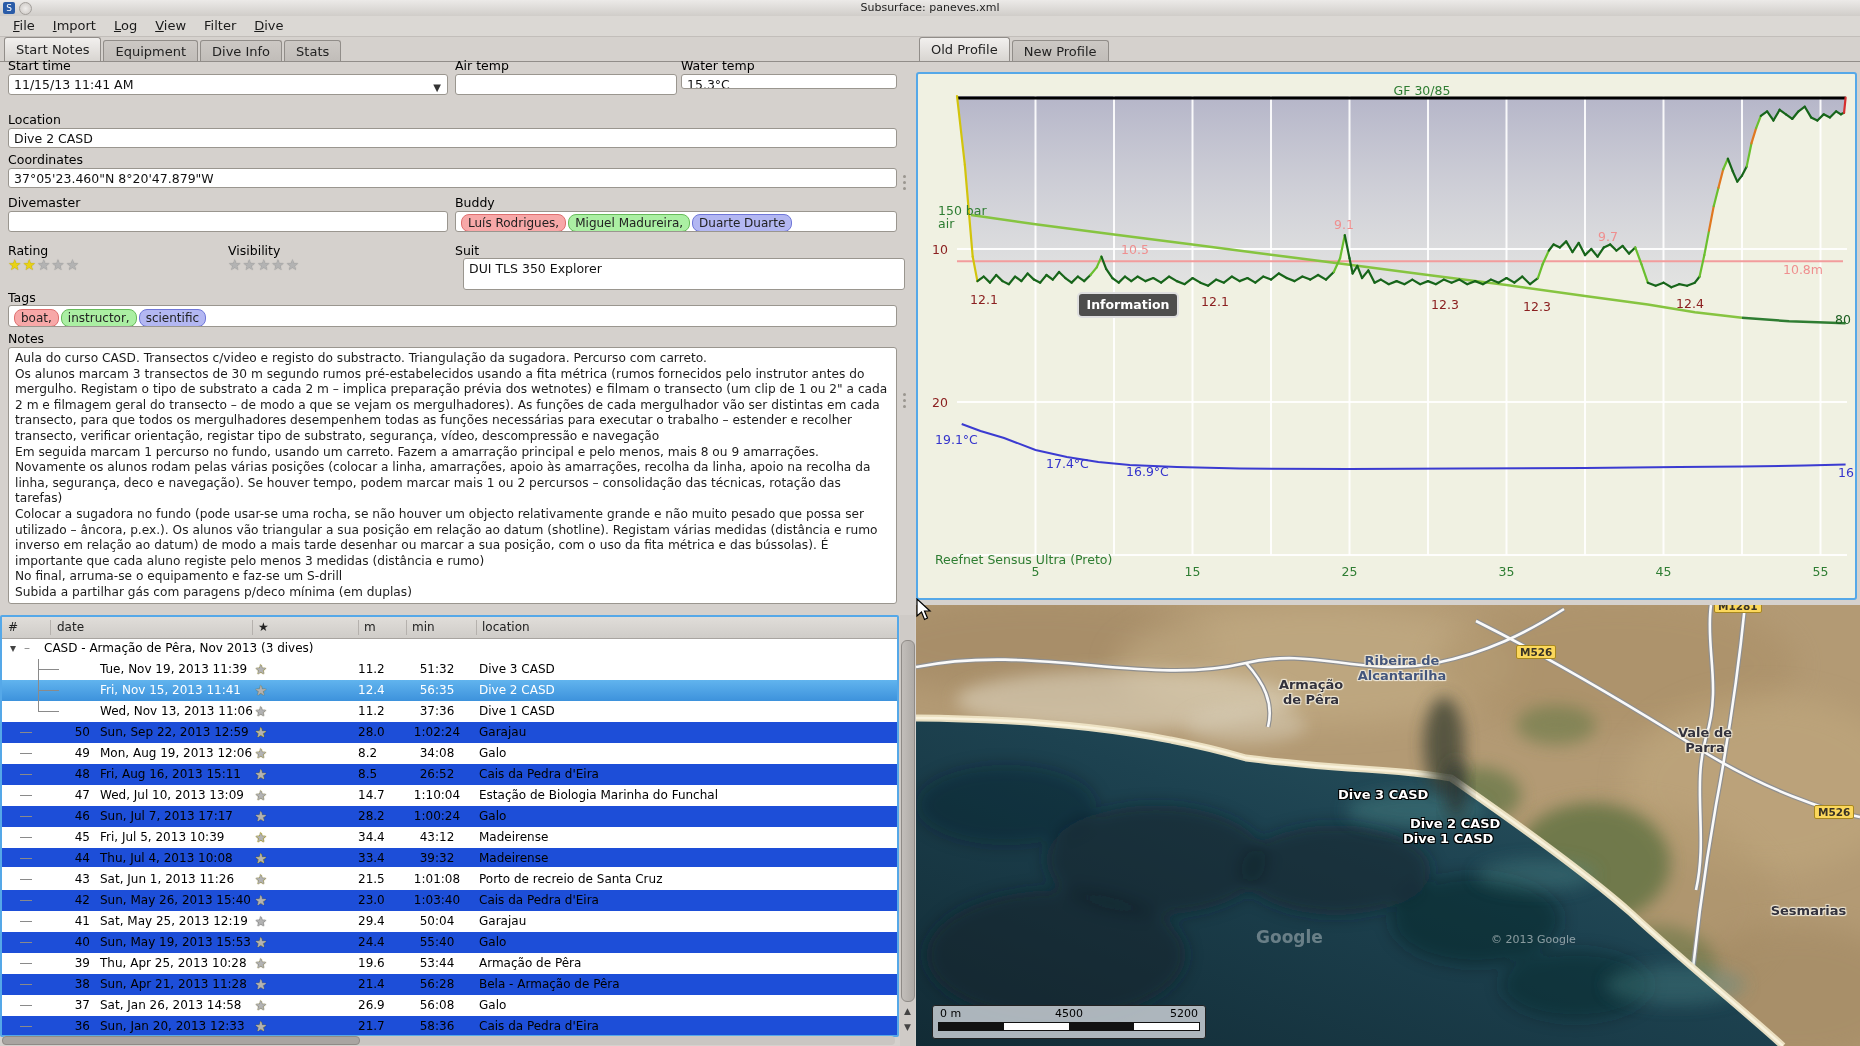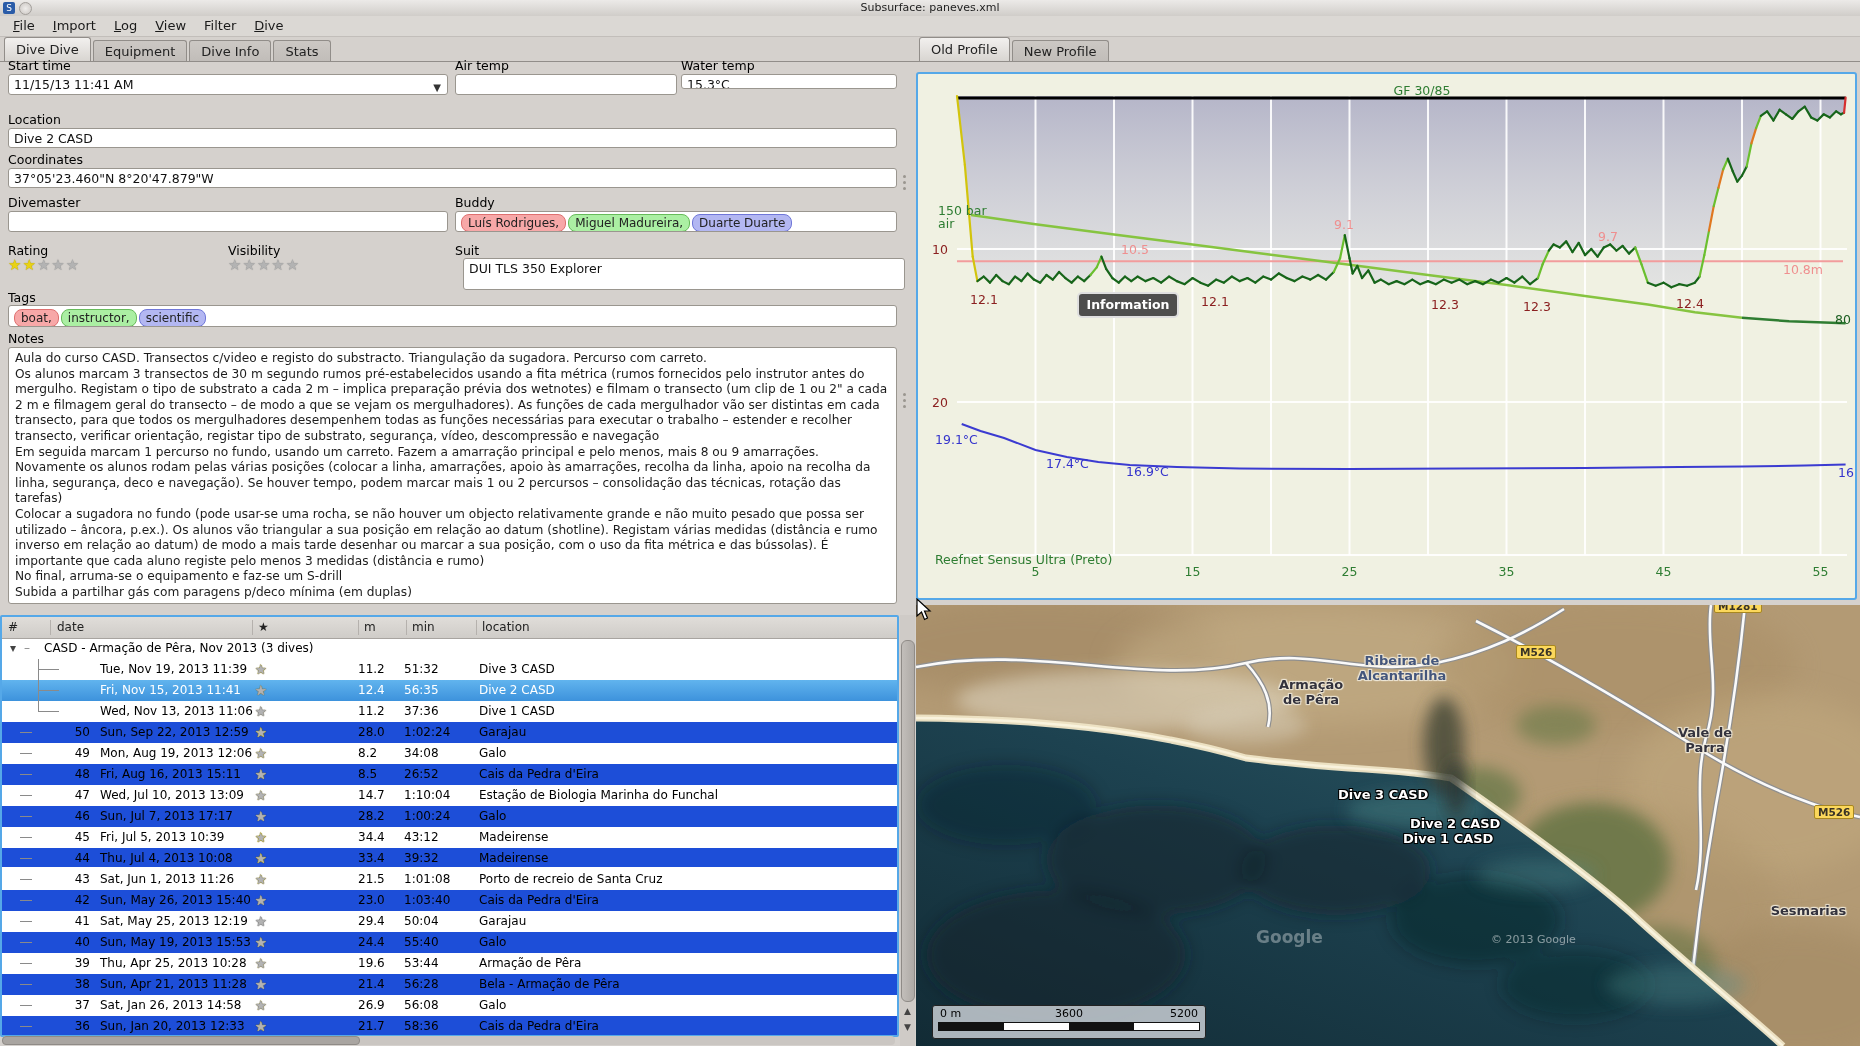--- a/index.html
+++ b/index.html
@@ -96,7 +96,7 @@
   </div>
 
 <div class="abs tabbar" id="left-tabbar">
-    <div class="tab active">Dive Dive</div>
+    <div class="tab active">Start Notes</div>
     <div class="tab">Equipment</div>
     <div class="tab">Dive Info</div>
     <div class="tab">Stats</div>

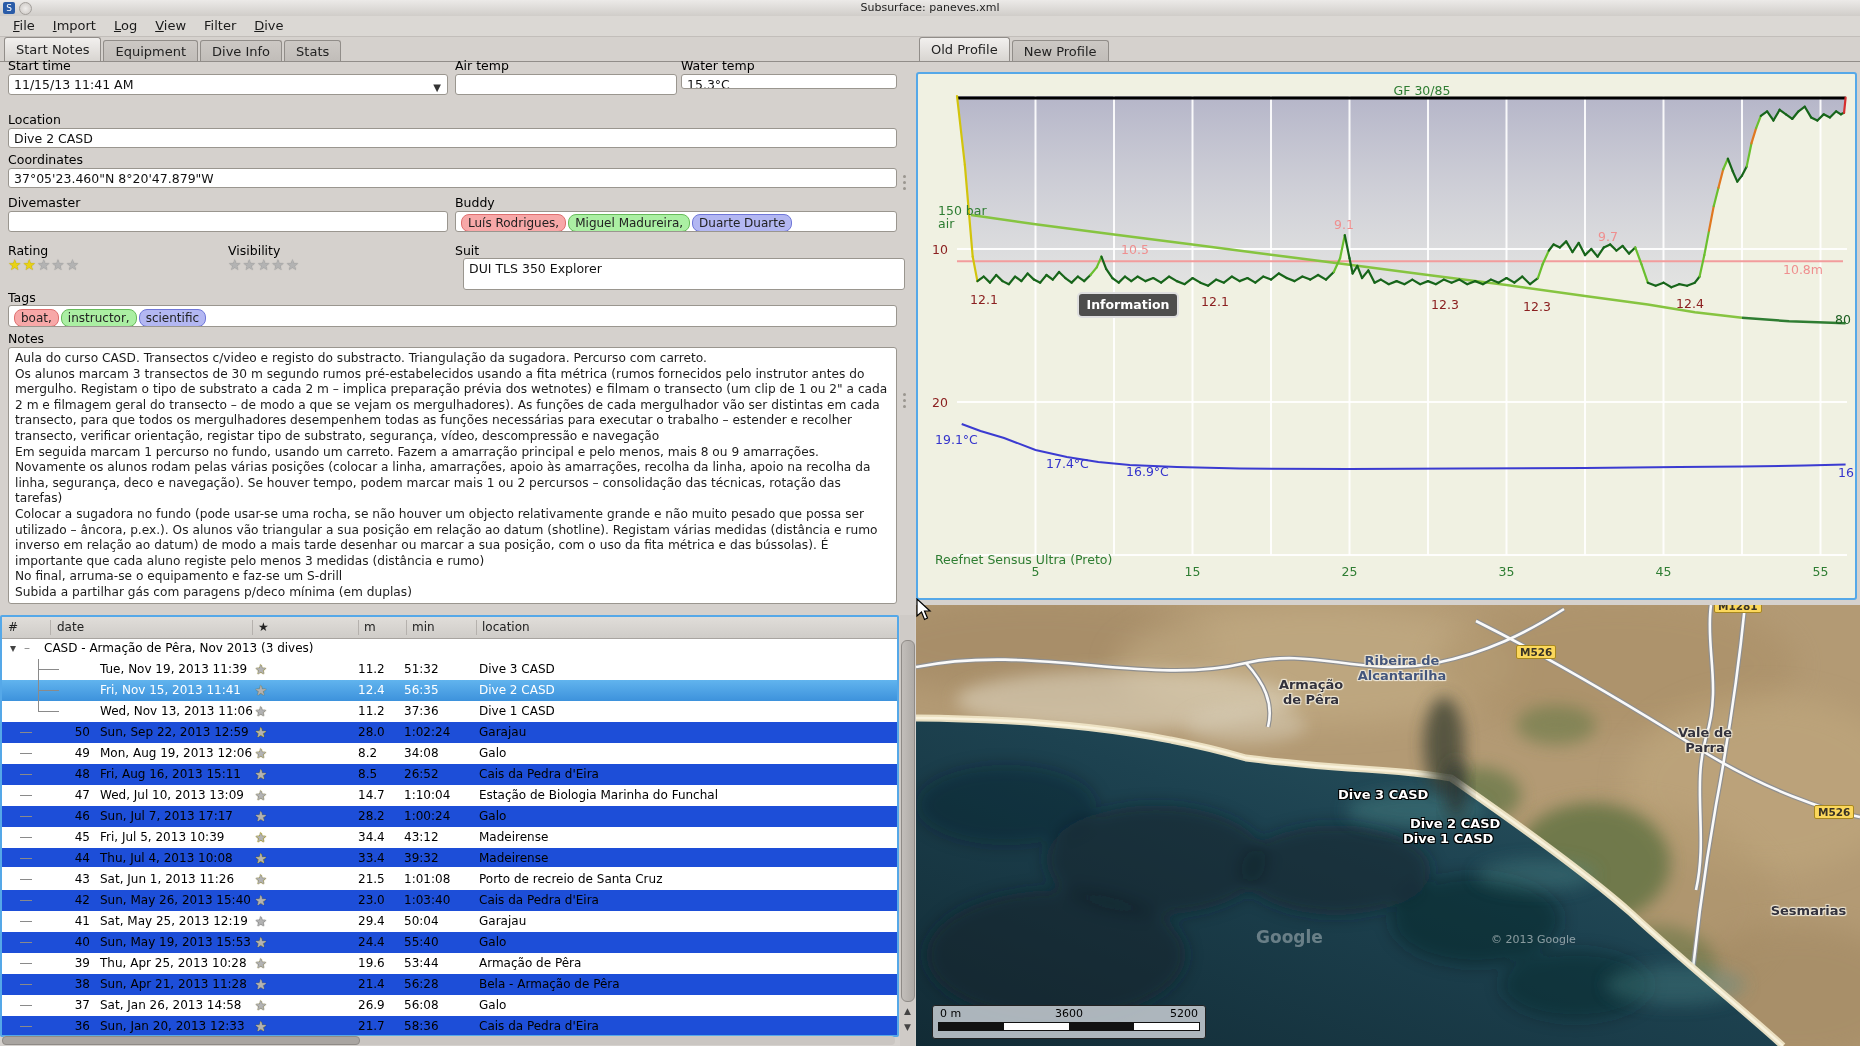--- a/index.html
+++ b/index.html
@@ -48,7 +48,7 @@
   .c-date{left:98px;}
   .c-stars{left:253px;}
   .c-m{left:356px;width:46px;text-align:left;}
-  .c-min{left:402px;width:66px;text-align:left;}
+  .c-min{left:402px;width:66px;text-align:center;}
   .c-loc{left:477px;}
   .tree{position:absolute;background:#8a8a8a;}
   

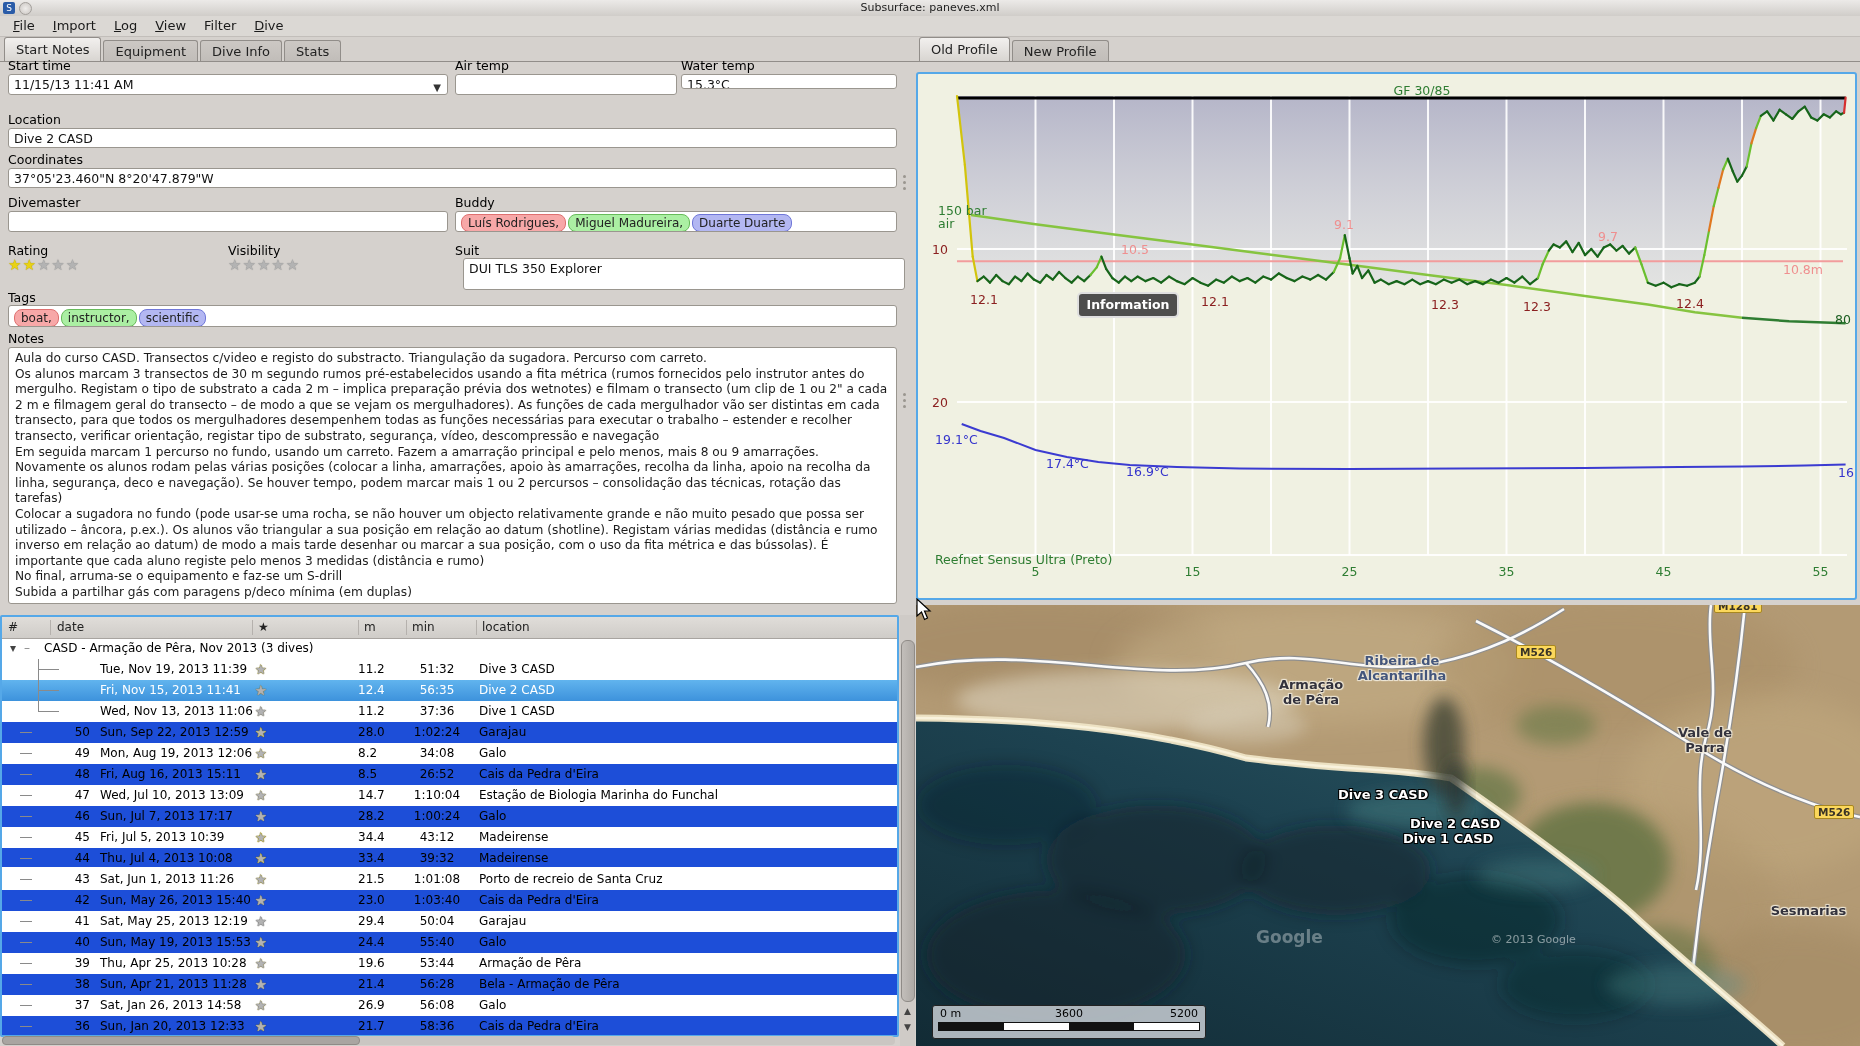--- a/index.html
+++ b/index.html
@@ -722,7 +722,7 @@
   <div class="abs" id="scalebar">
     <div class="lbls">
       <span style="position:absolute;left:2px;">0 m</span>
-      <span style="position:absolute;left:50%;transform:translateX(-50%);">3600</span>
+      <span style="position:absolute;left:50%;transform:translateX(-50%);">4500</span>
       <span style="position:absolute;right:2px;">5200</span>
     </div>
     <div class="bar">

